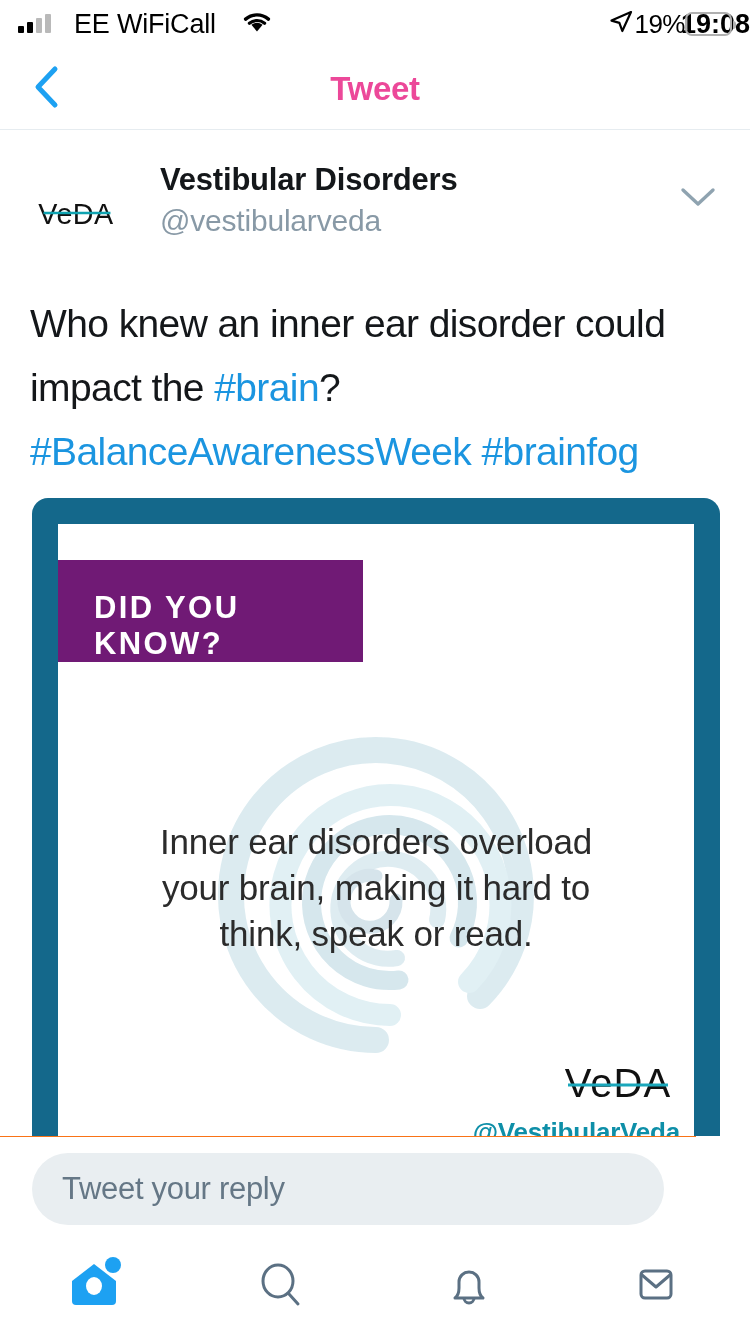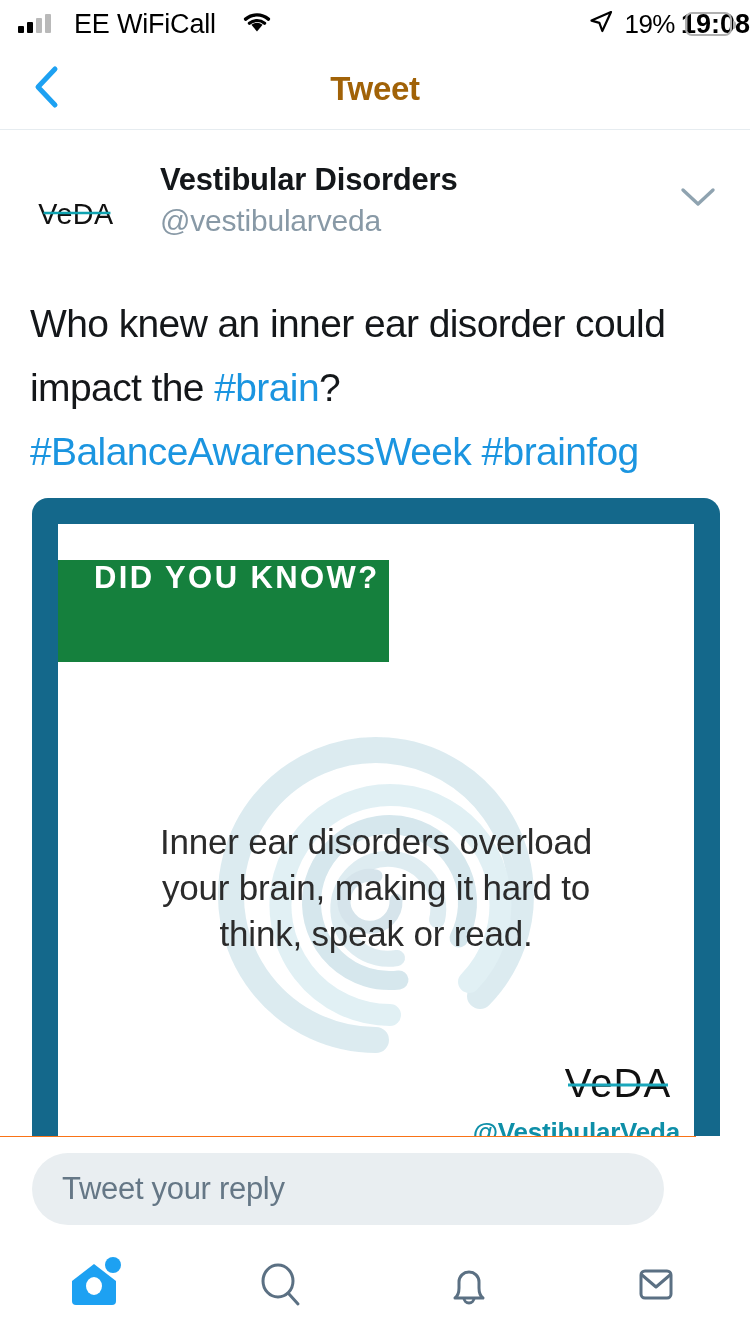--- a/index.html
+++ b/index.html
@@ -76,7 +76,7 @@
     display: flex;
     align-items: center;
     justify-content: flex-end;
-    gap: 10px;
+    gap: 0;
     flex: 1;
     z-index: 2;
   }

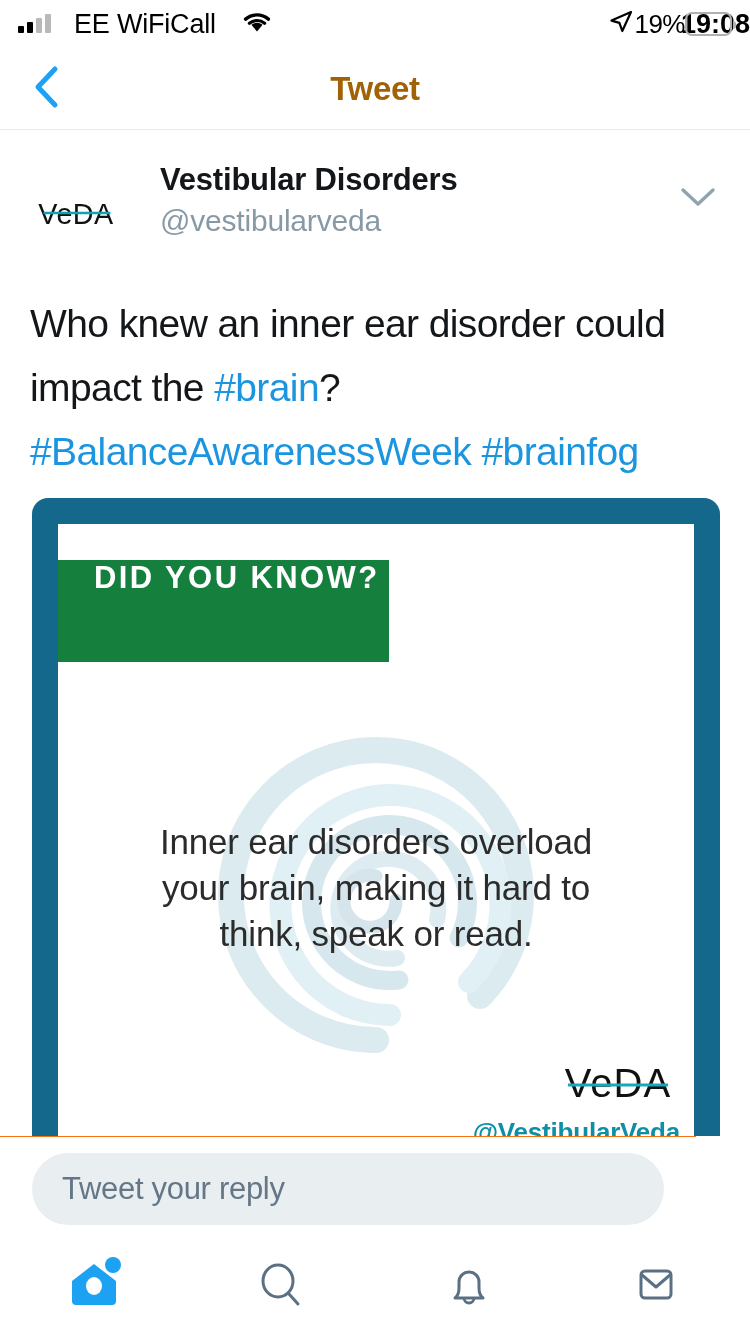--- a/index.html
+++ b/index.html
@@ -140,7 +140,7 @@
     text-align: center;
     font-size: 33px;
     font-weight: bold;
-    color: #a16207;
+    color: #ec4899;
     letter-spacing: -0.3px;
   }
 

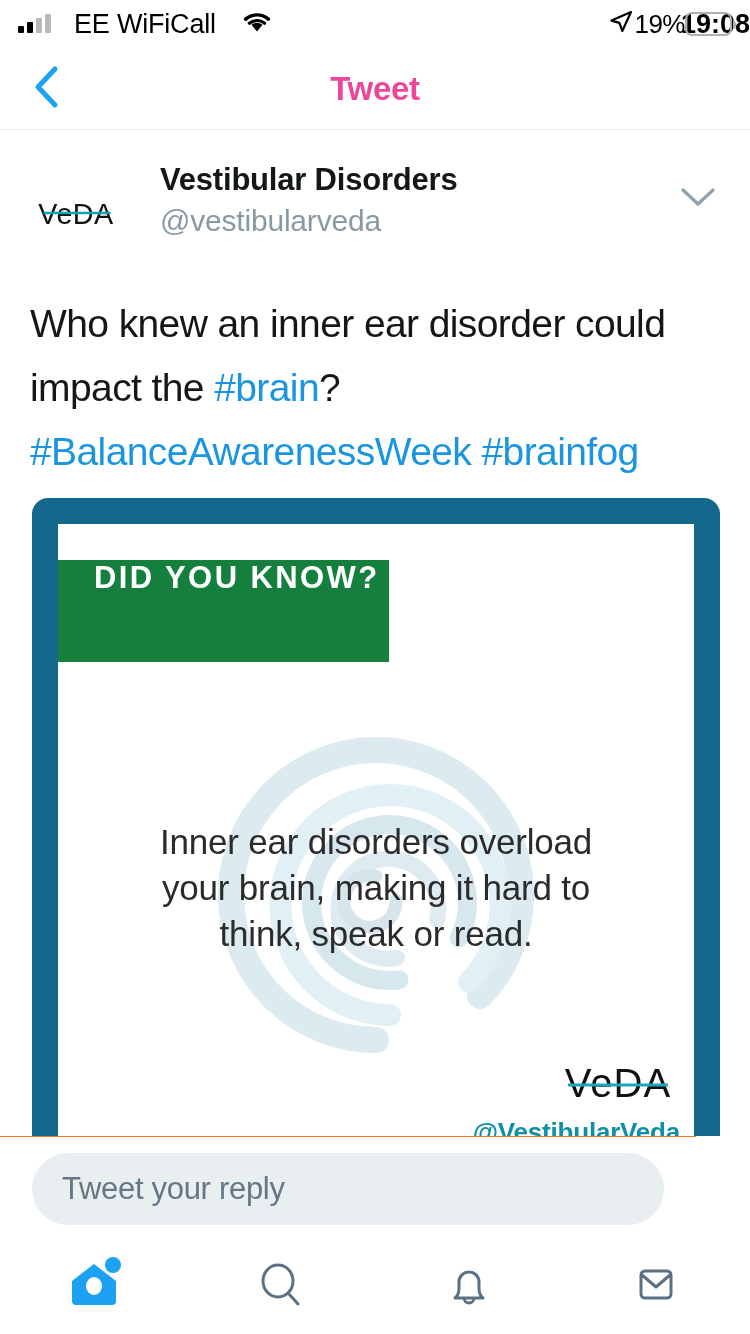--- a/index.html
+++ b/index.html
@@ -241,11 +241,11 @@
     position: absolute;
     top: 36px;
     left: -26px;
-    width: 357px;
+    width: 331px;
     height: 102px;
-    background: #15803d;
-    display: flex;
-    align-items: flex-start;
+    background: #701a75;
+    display: flex;
+    align-items: flex-end;
     box-sizing: border-box;
     padding-left: 62px;
   }

